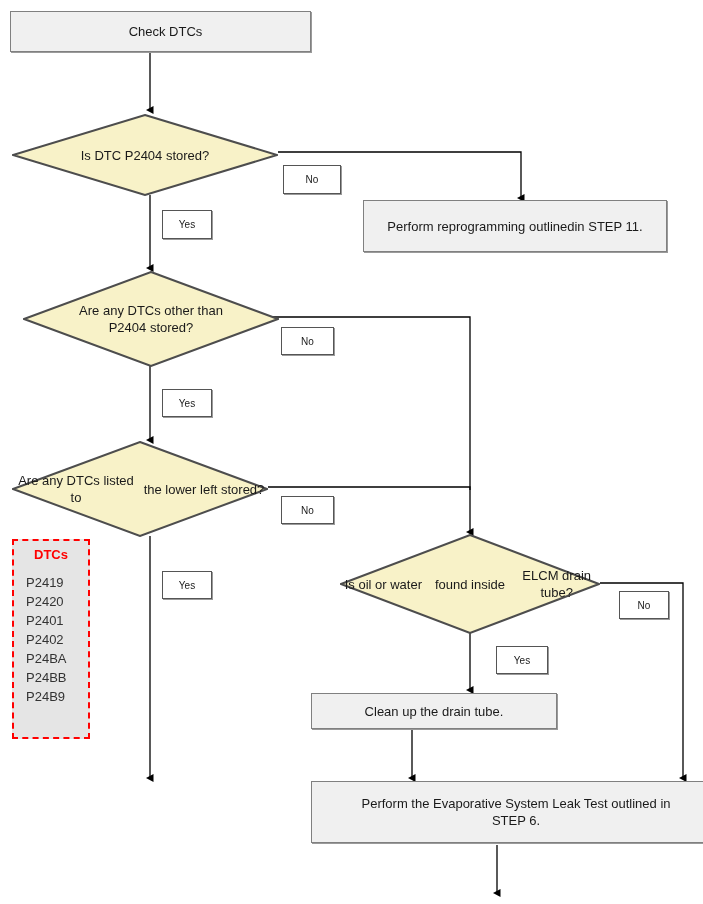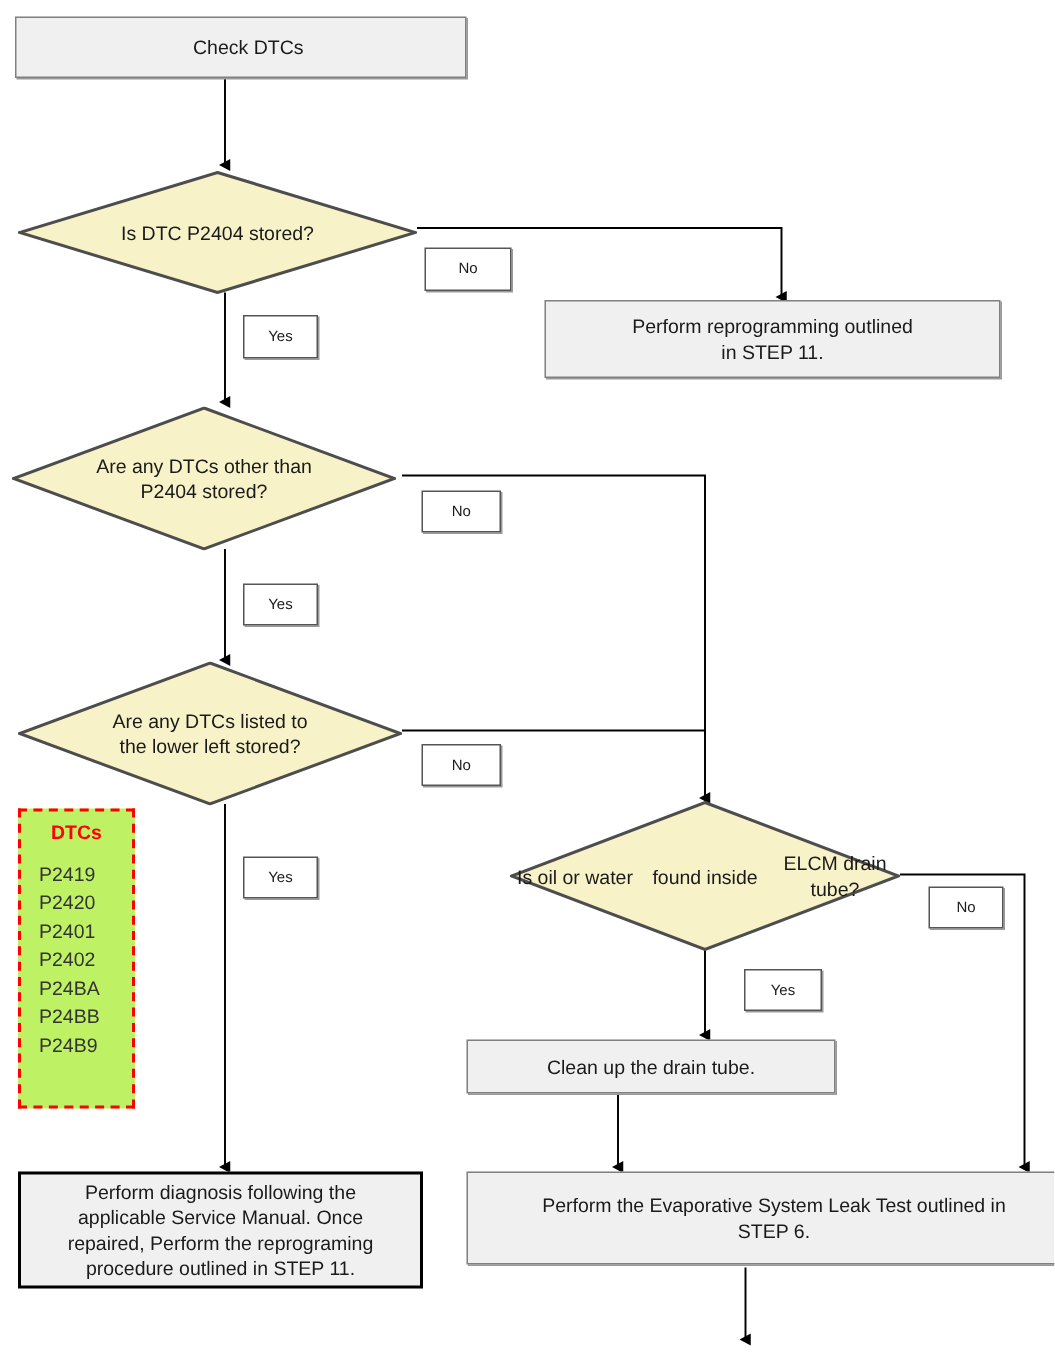--- a/index.html
+++ b/index.html
@@ -160,7 +160,7 @@
     <span>Yes</span>
   </div>
 
-  <div class="node proc" style="left:363px; top:200px; width:304px; height:52px; flex-direction:column;">
+  <div class="node proc" style="left:363px; top:200px; width:304px; height:52px; ">
     <span>Perform reprogramming outlined</span>
     <span>in STEP 11.</span>
   </div>

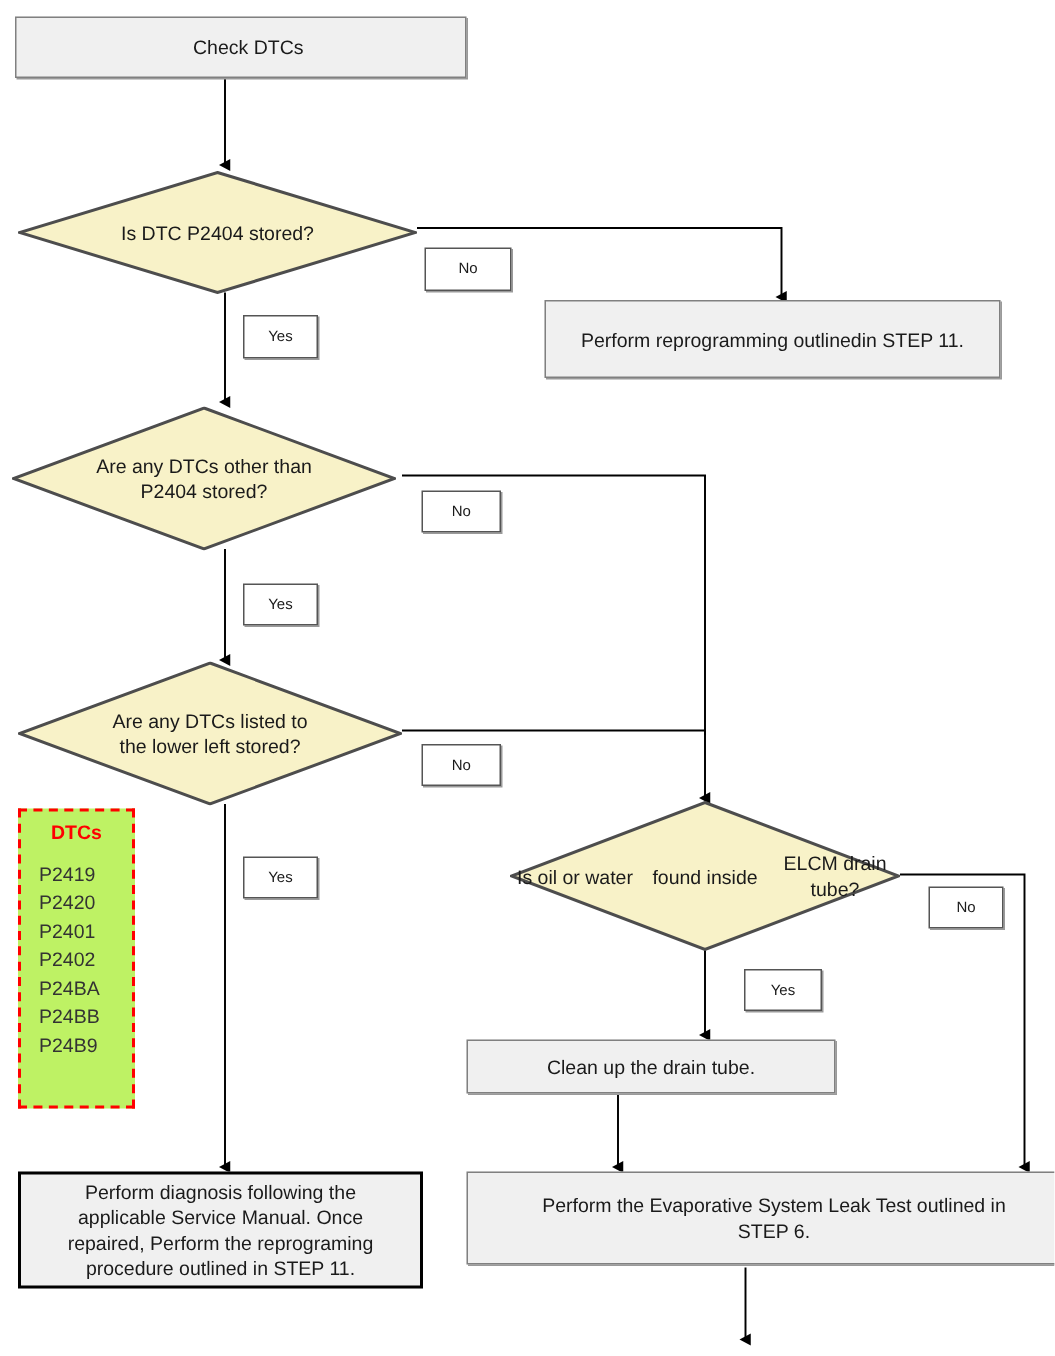--- a/index.html
+++ b/index.html
@@ -165,7 +165,7 @@
     <span>in STEP 11.</span>
   </div>
 
-  <div class="node diamond" style="left:8px; top:271px; width:256px; height:96px; flex-direction:column;justify-content:center;">
+  <div class="node diamond" style="left:23px; top:271px; width:256px; height:96px; flex-direction:column;justify-content:center;">
     <svg viewBox="0 0 256 96" preserveAspectRatio="none">
       <polygon points="128,1 255,48 128,95 1,48" fill="#f8f2c8" stroke="#4d4d4d" stroke-width="2"></polygon>
     </svg>

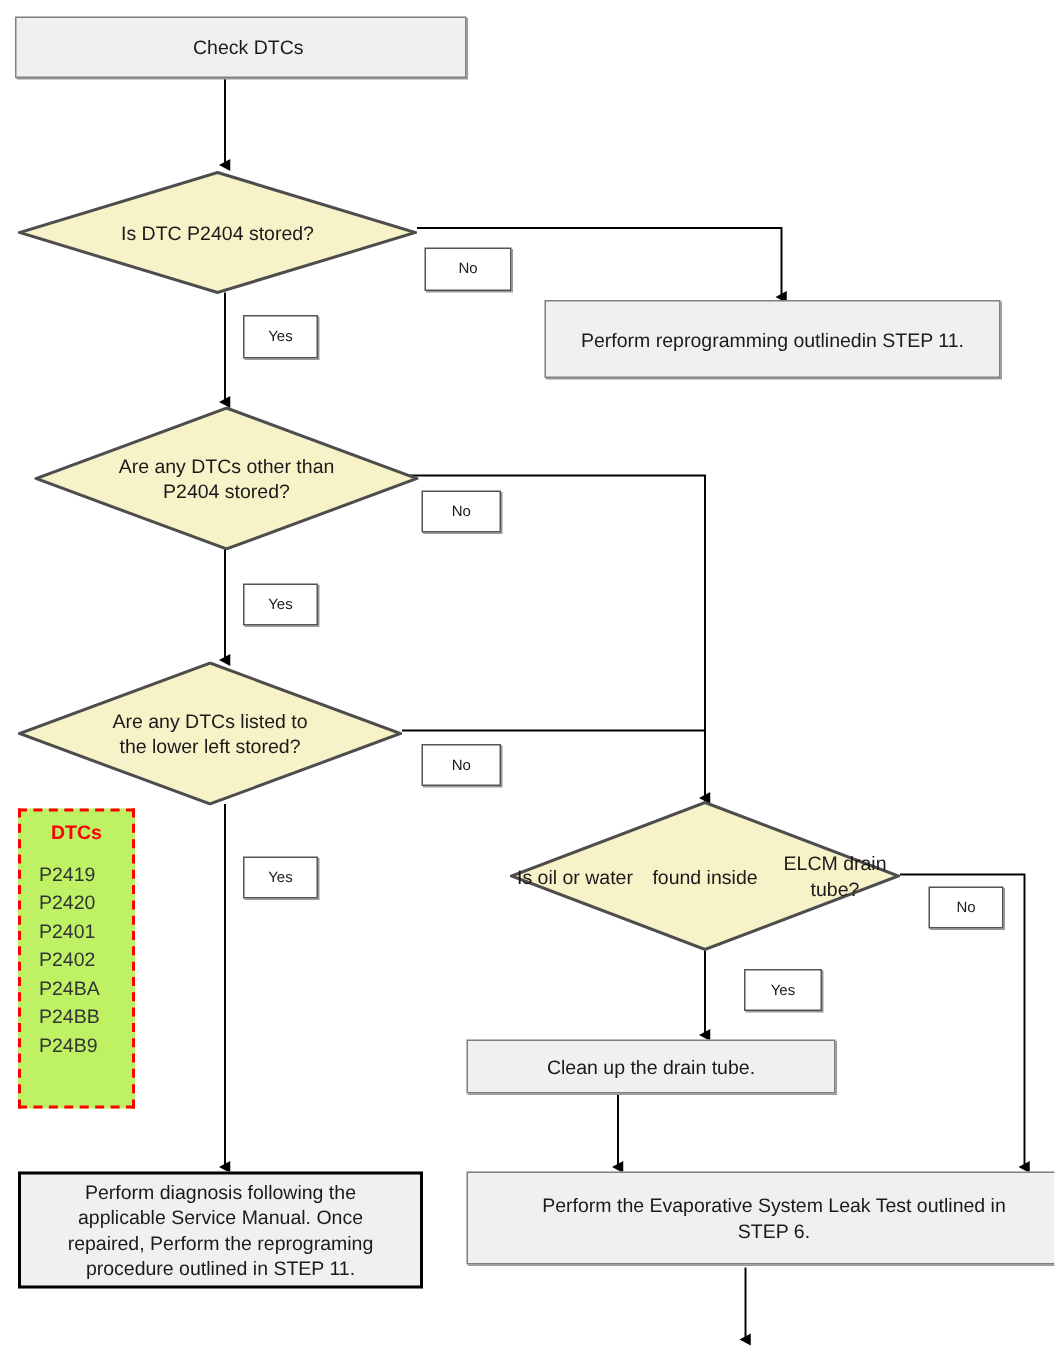--- a/index.html
+++ b/index.html
@@ -181,7 +181,7 @@
     <span>Yes</span>
   </div>
 
-  <div class="node diamond" style="left:12px; top:441px; width:256px; height:96px; flex-direction:column;">
+  <div class="node diamond" style="left:12px; top:441px; width:256px; height:96px; flex-direction:row;">
     <svg viewBox="0 0 256 96" preserveAspectRatio="none">
       <polygon points="128,1 255,48 128,95 1,48" fill="#f8f2c8" stroke="#4d4d4d" stroke-width="2"></polygon>
     </svg>

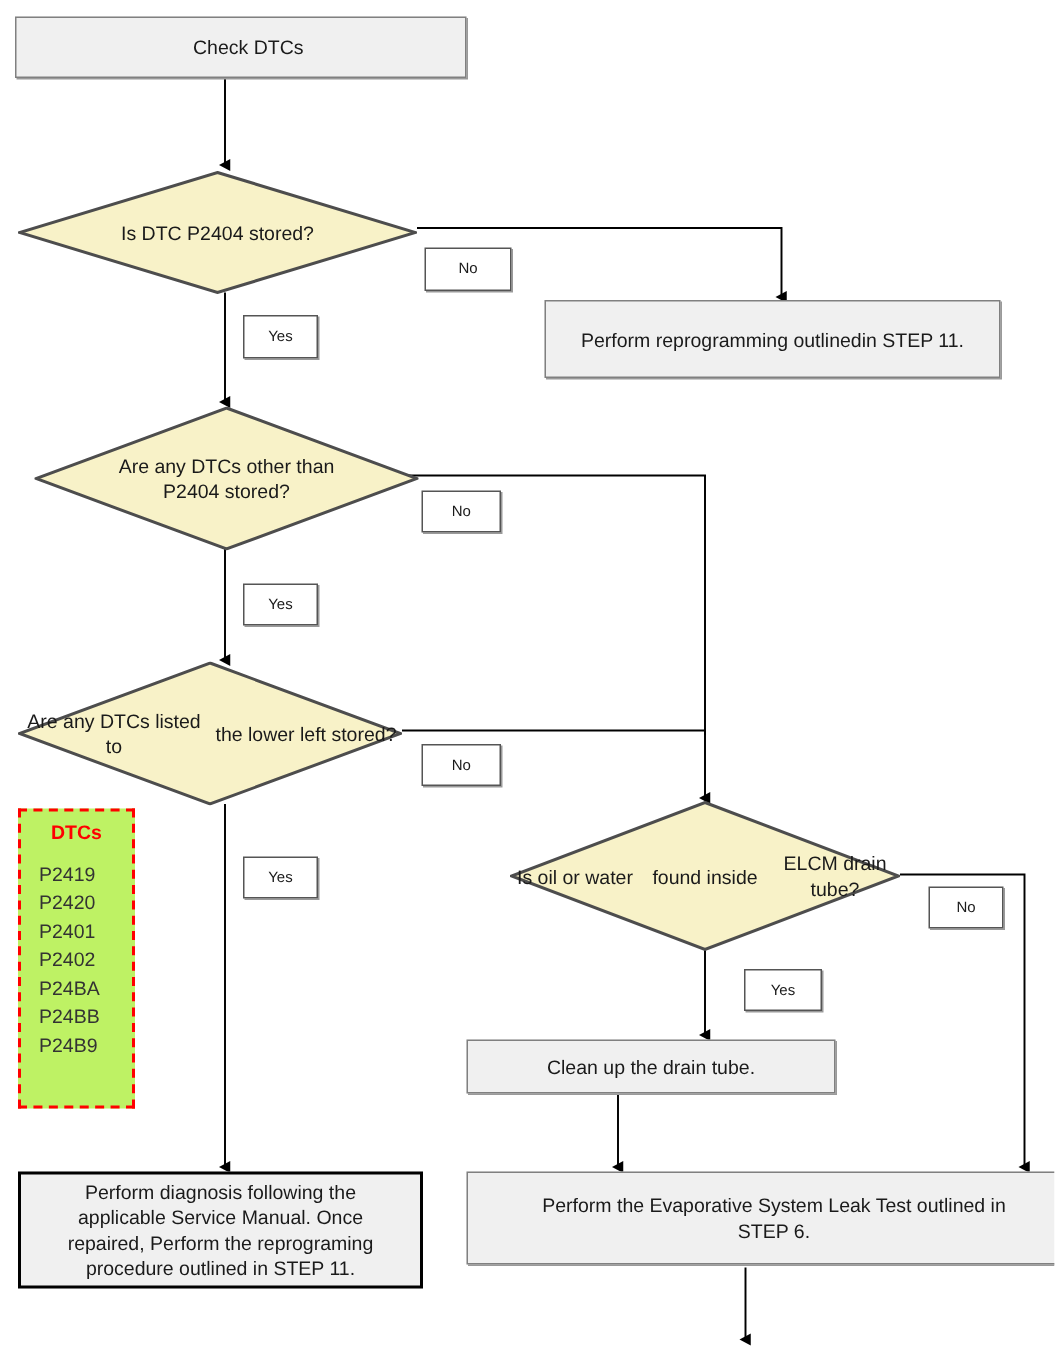--- a/index.html
+++ b/index.html
@@ -82,7 +82,7 @@
     position: absolute;
     box-sizing: border-box;
     border: 2px dashed #ff0000;
-    background: #bef264;
+    background: #e5e5e5;
     display: flex;
     flex-direction: column;
     align-items: center;

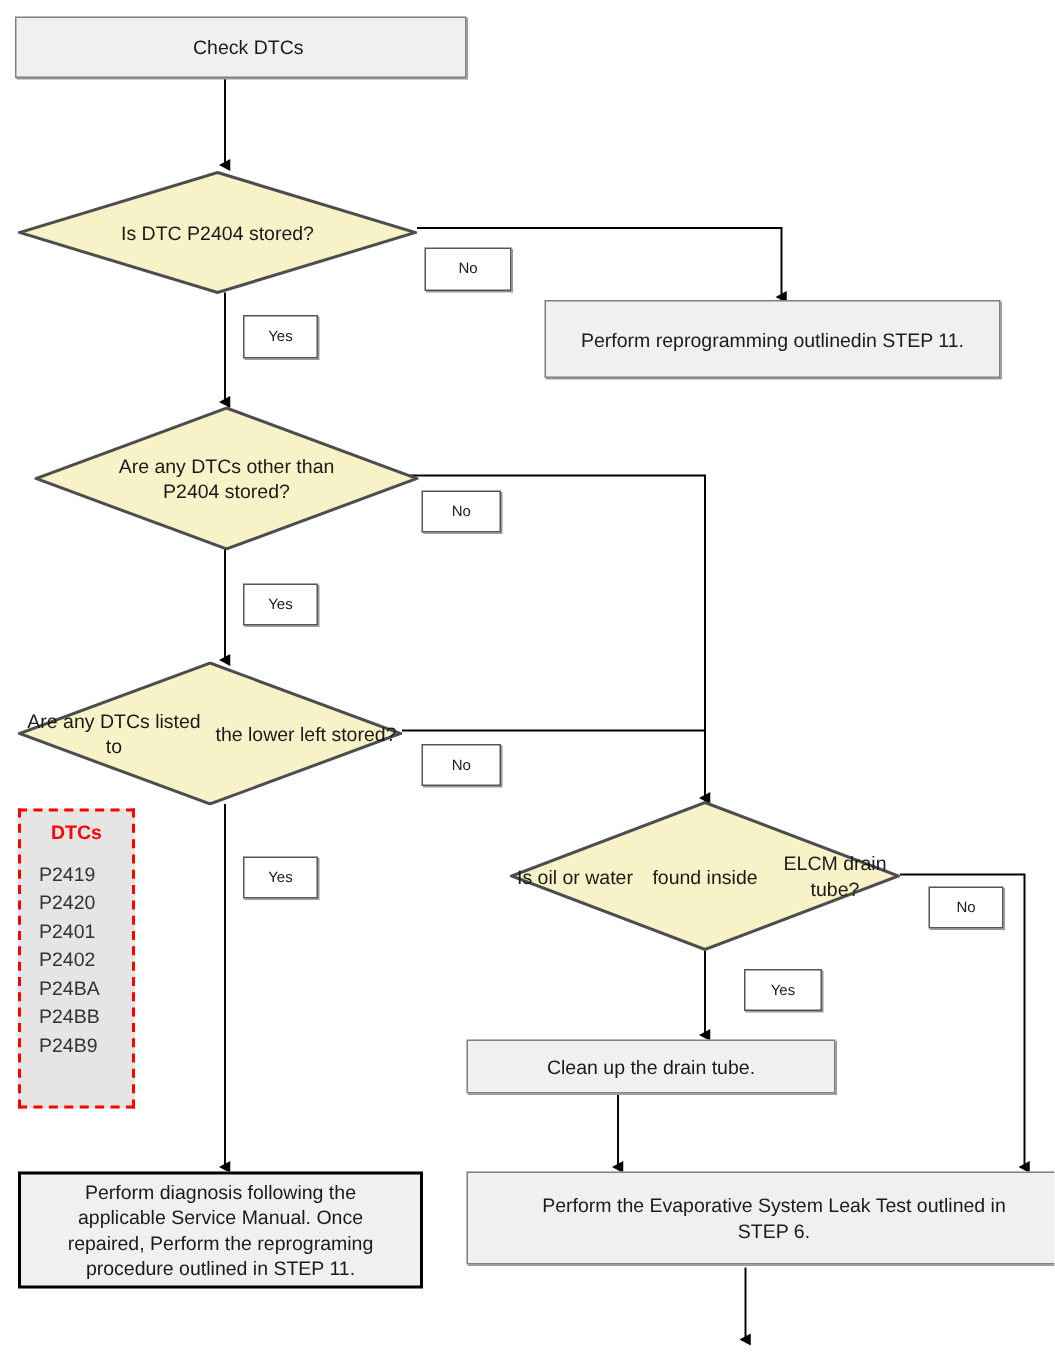--- a/index.html
+++ b/index.html
@@ -234,12 +234,6 @@
     <span>STEP 6.</span>
   </div>
 
-  <div class="node proc heavy" style="left:12px; top:781px; width:270px; height:78px; flex-direction:column;">
-    <span>Perform diagnosis following the</span>
-    <span>applicable Service Manual. Once</span>
-    <span>repaired, Perform the reprograming</span>
-    <span>procedure outlined in STEP 11.</span>
-  </div>
 
 </div>
 

